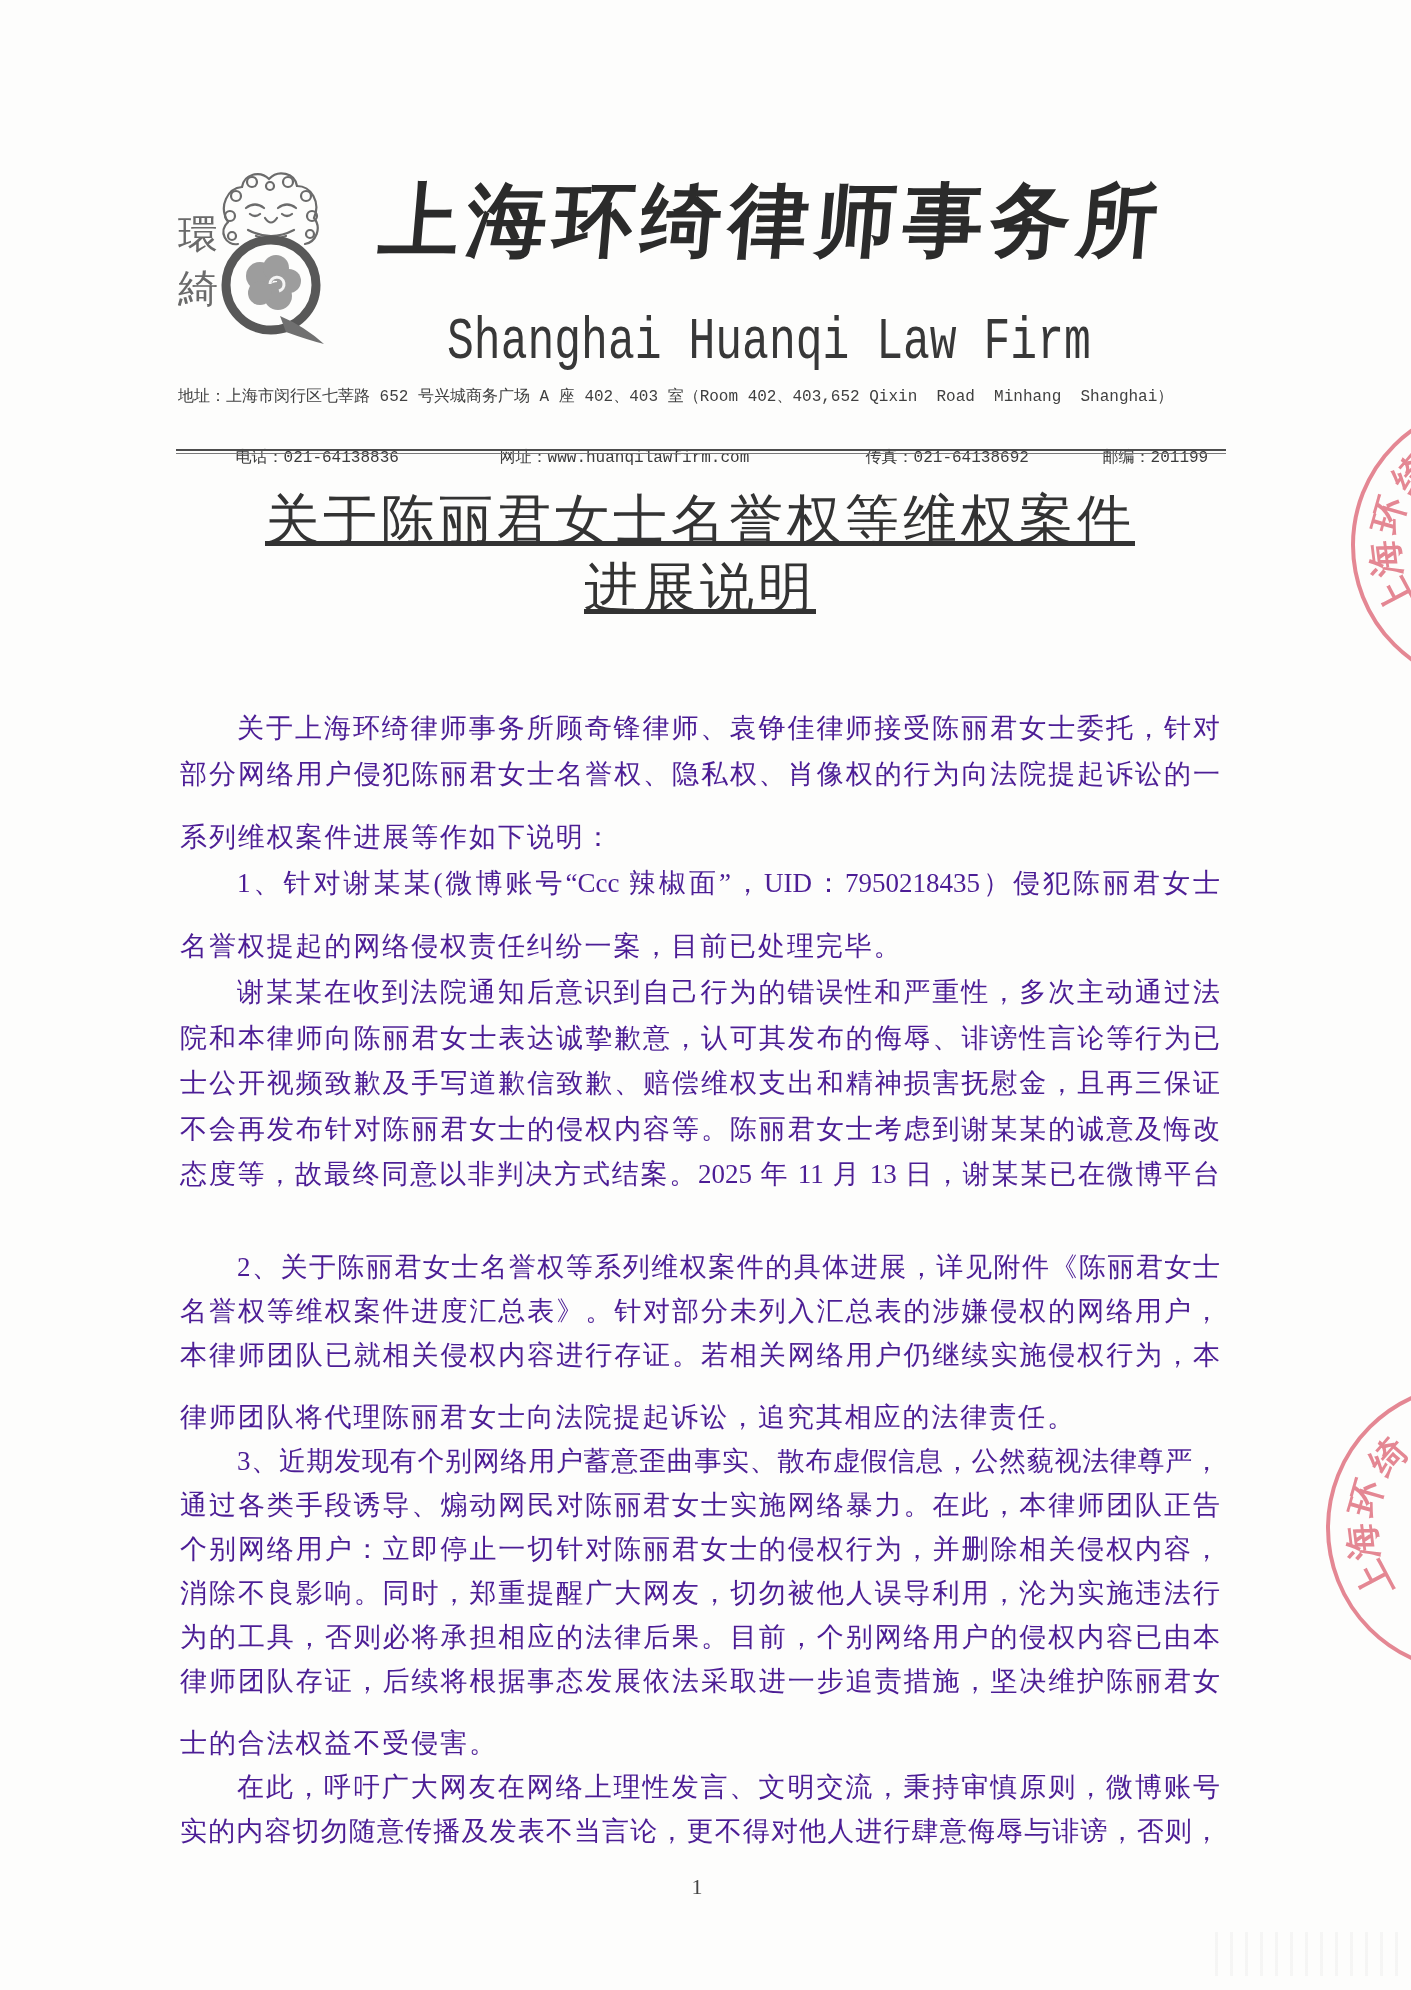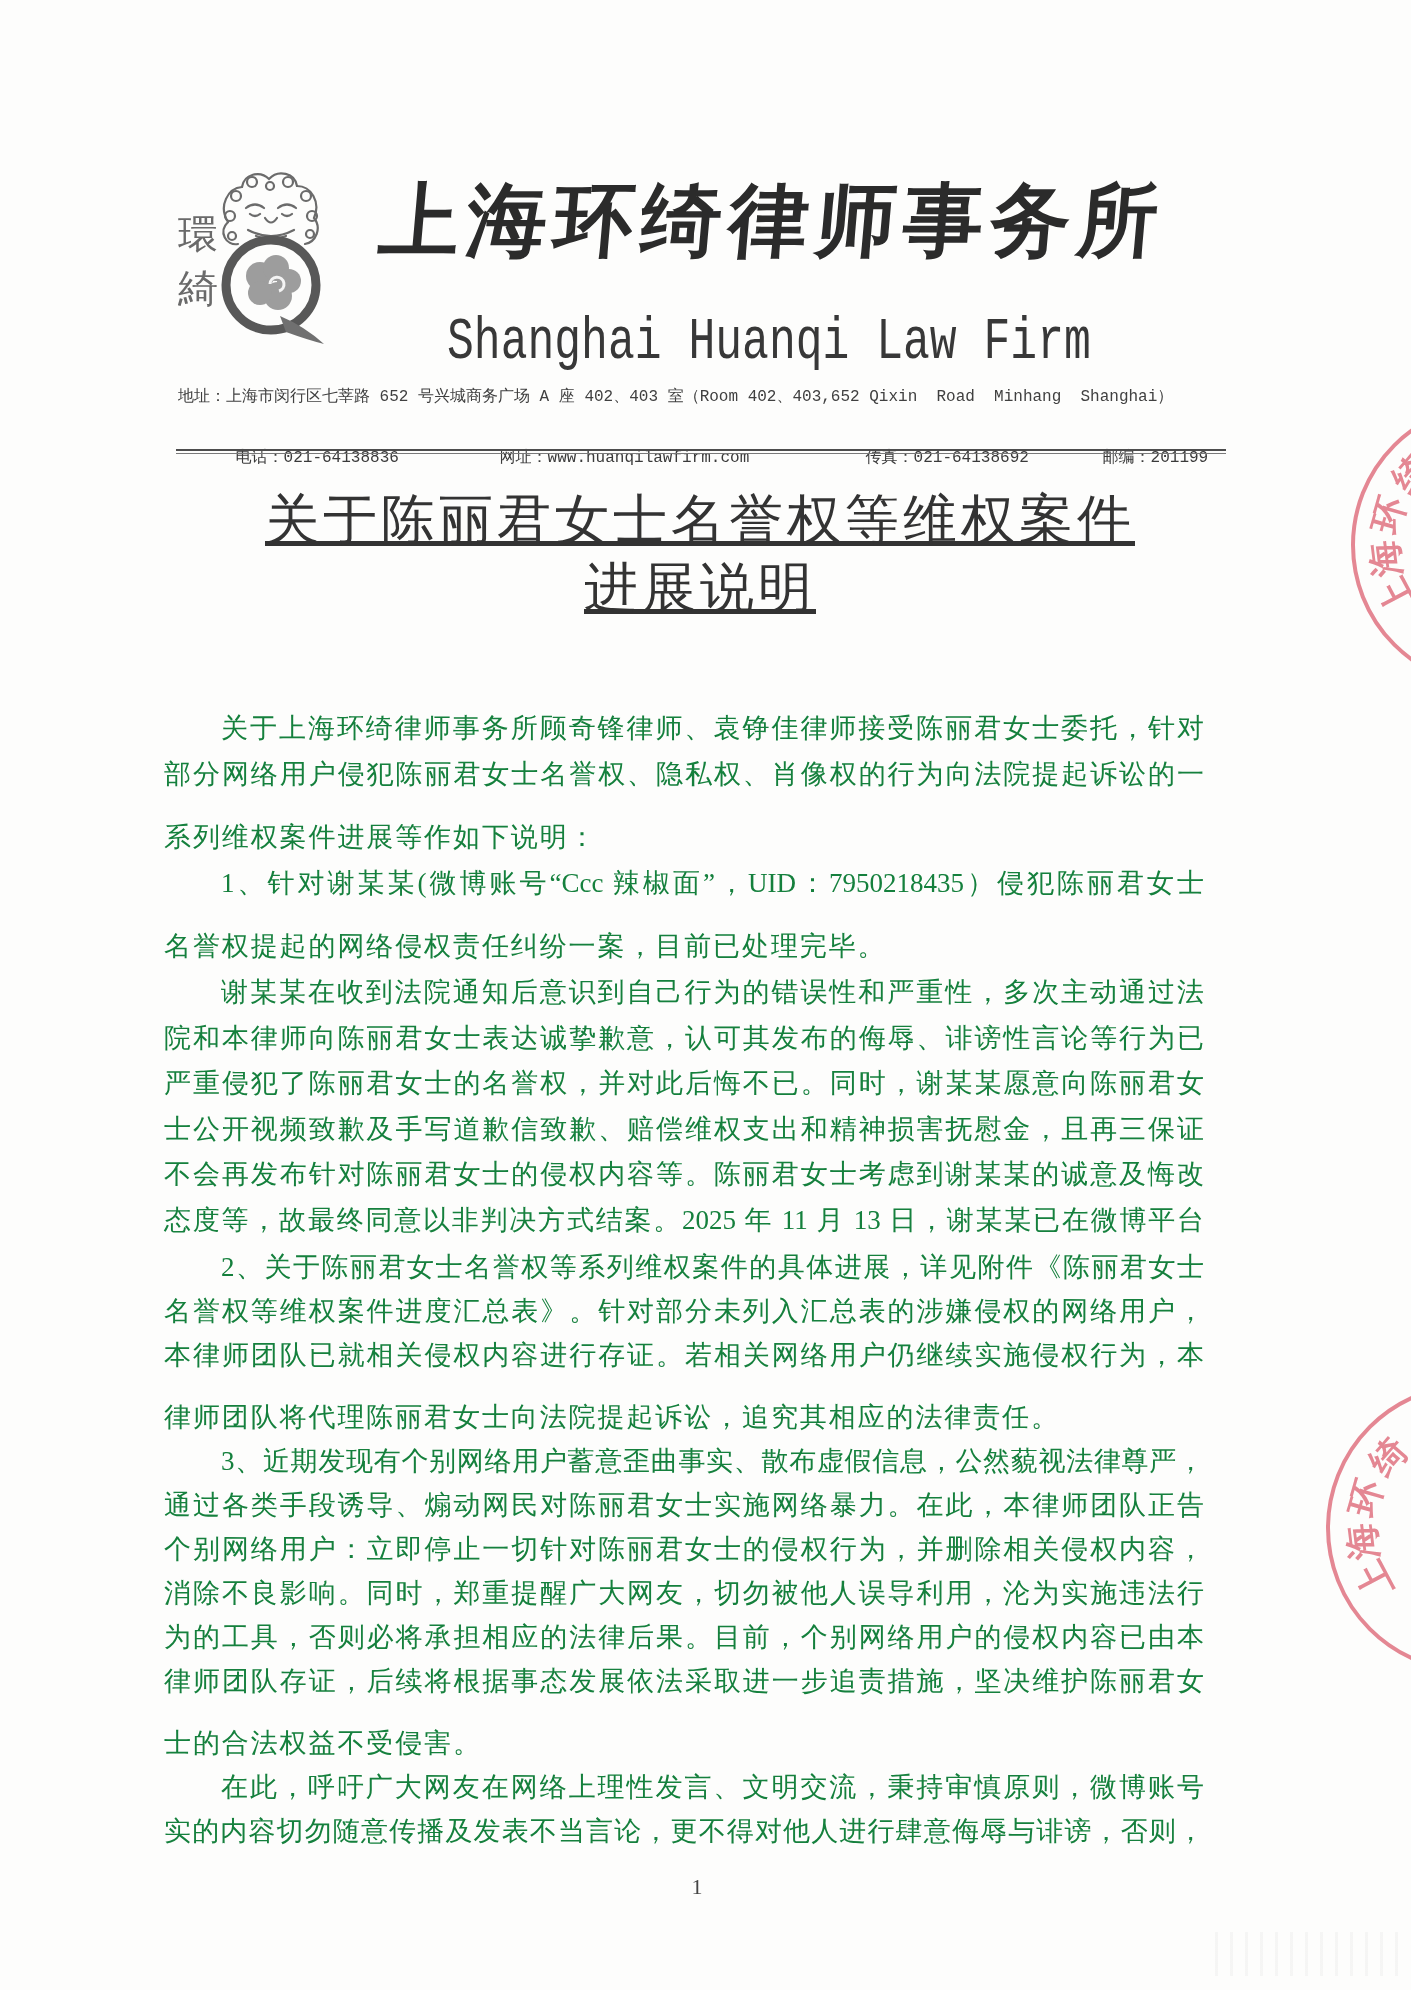--- a/index.html
+++ b/index.html
@@ -55,8 +55,8 @@
 
     
     .body-block {
-      position: absolute; left: 164px; width: 1040px;
-      font-family: "Liberation Serif", serif; font-size: 27px; color: #15803d;
+      position: absolute; left: 180px; width: 1040px;
+      font-family: "Liberation Serif", serif; font-size: 27px; color: #4c1d95;
     }
     .block-a { top: 706px; }
     .block-a .line { height: 45.6px; line-height: 45.6px; }

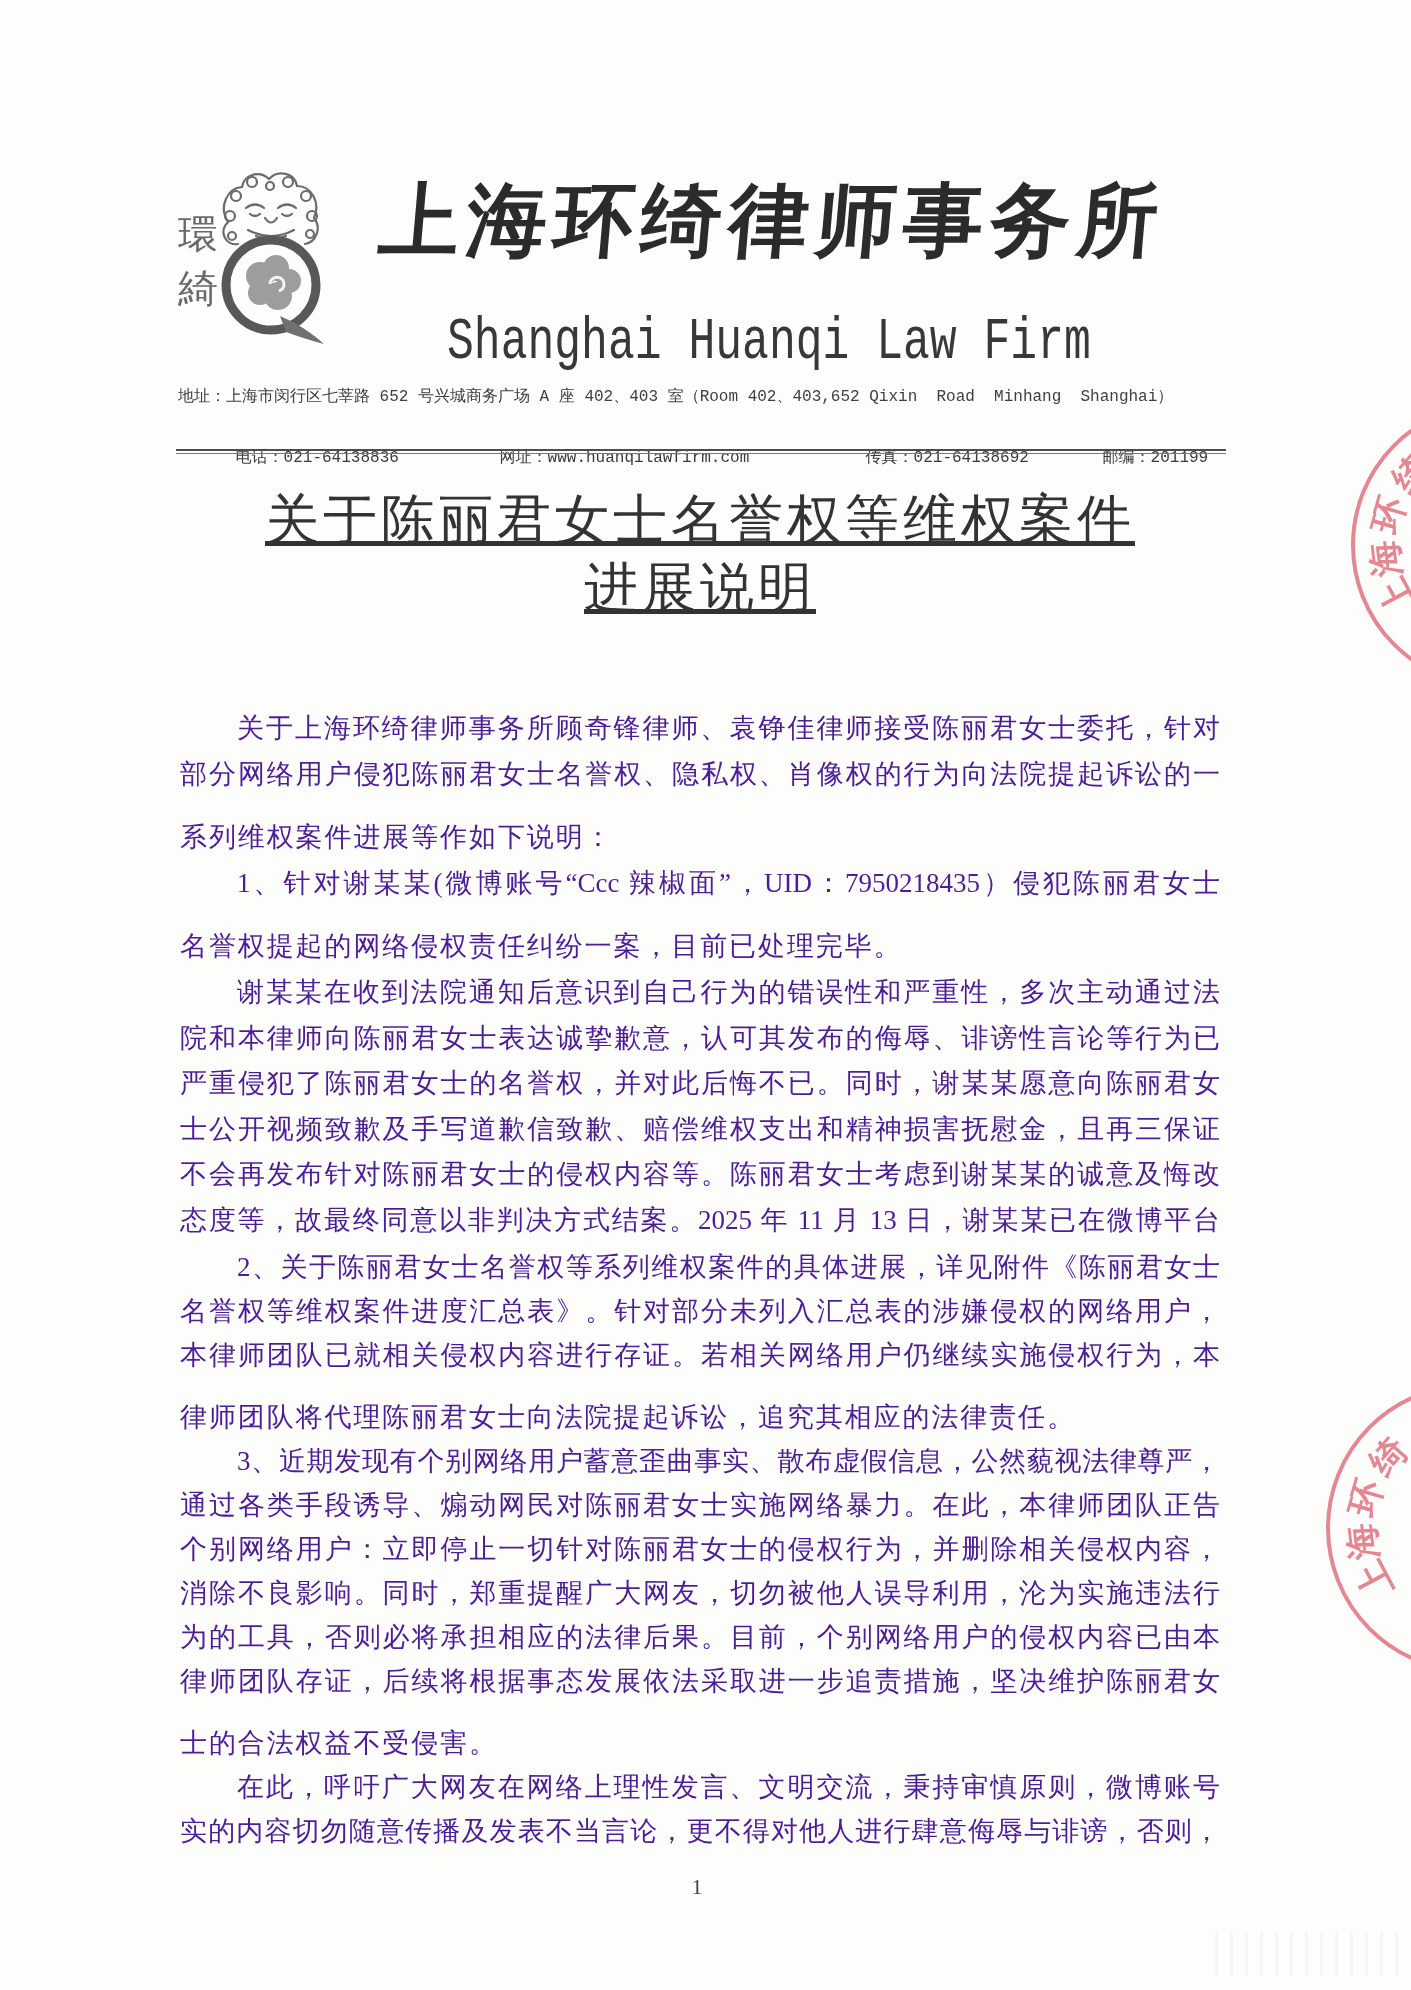--- a/index.html
+++ b/index.html
@@ -164,7 +164,6 @@
     <div>
       <div class="line j ind">谢某某在收到法院通知后意识到自己行为的错误性和严重性，多次主动通过法</div>
       <div class="line j">院和本律师向陈丽君女士表达诚挚歉意，认可其发布的侮辱、诽谤性言论等行为已</div>
-      <div class="line j">严重侵犯了陈丽君女士的名誉权，并对此后悔不已。同时，谢某某愿意向陈丽君女</div>
       <div class="line j">士公开视频致歉及手写道歉信致歉、赔偿维权支出和精神损害抚慰金，且再三保证</div>
       <div class="line j">不会再发布针对陈丽君女士的侵权内容等。陈丽君女士考虑到谢某某的诚意及悔改</div>
       <div class="line j">态度等，故最终同意以非判决方式结案。2025 年 11 月 13 日，谢某某已在微博平台</div>

